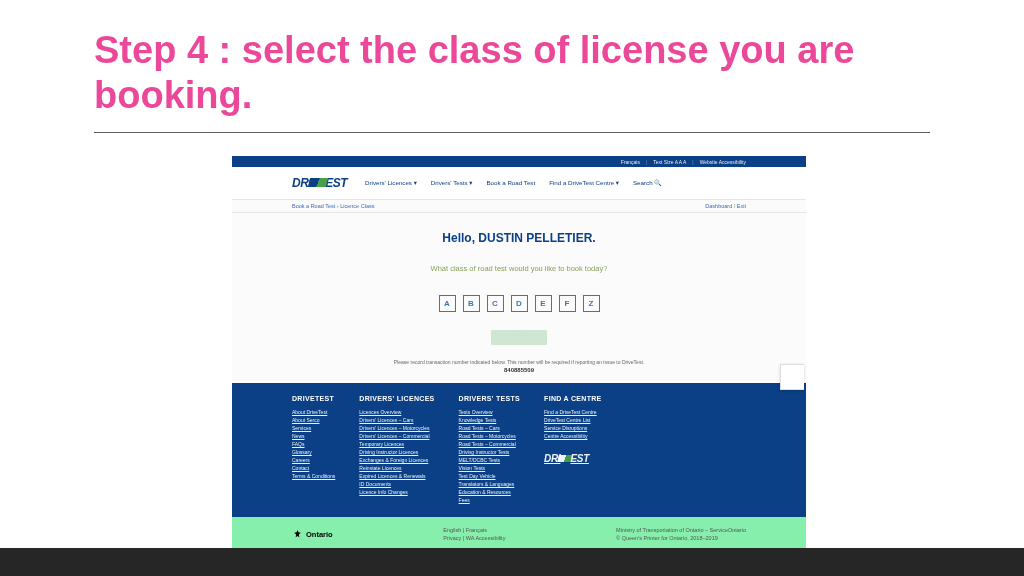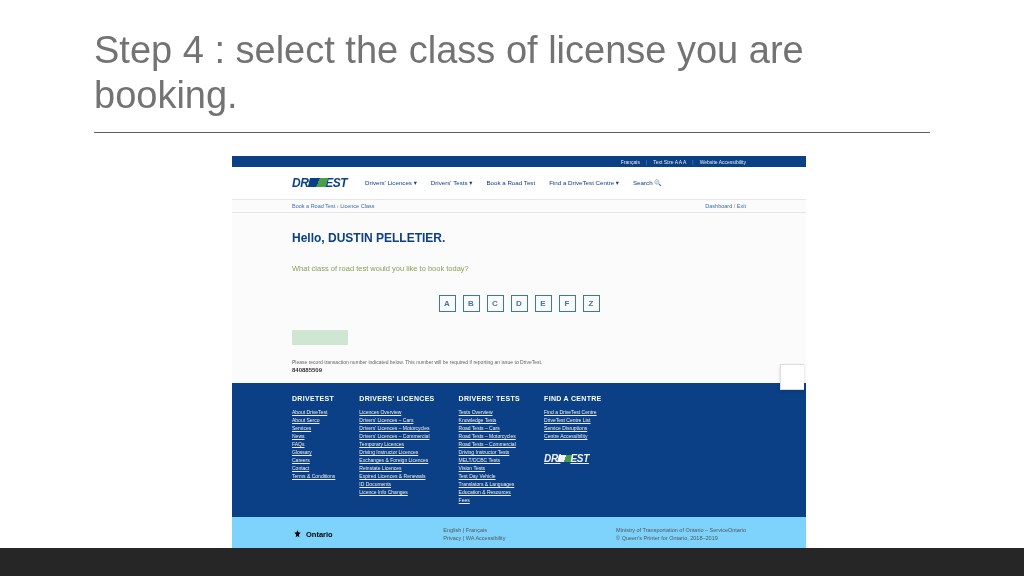--- a/index.html
+++ b/index.html
@@ -17,8 +17,8 @@
     left: 94px;
     right: 94px;
     font-size: 38px;
-    font-weight: 400;
-    color: #737373;
+    font-weight: 700;
+    color: #ec4899;
     line-height: 1.18;
   }
   .title-rule {

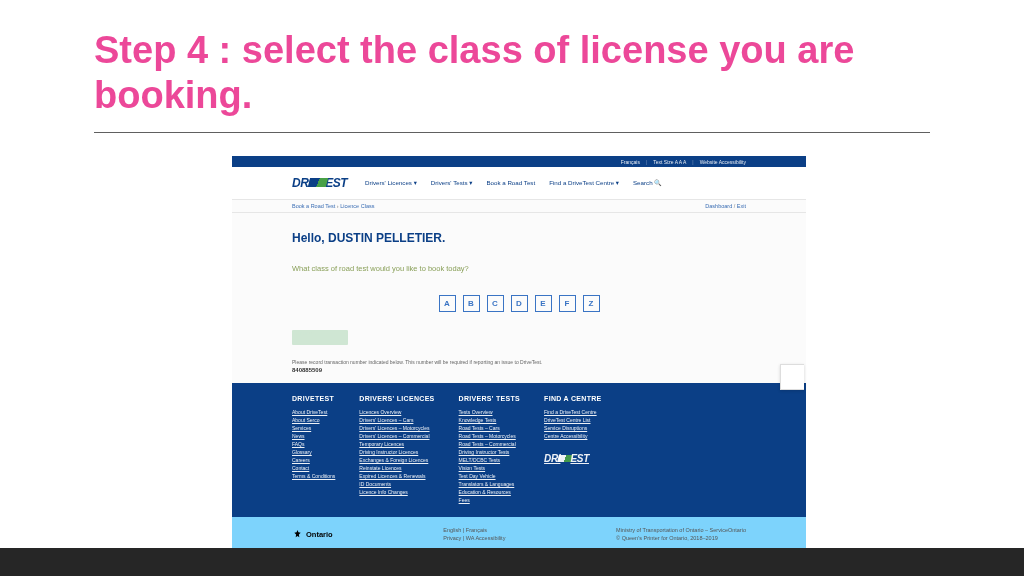--- a/index.html
+++ b/index.html
@@ -85,6 +85,7 @@
 
   .main {
     padding: 18px 60px 10px;
+    text-align: center;
   }
   .hello {
     color: #0b3f86;

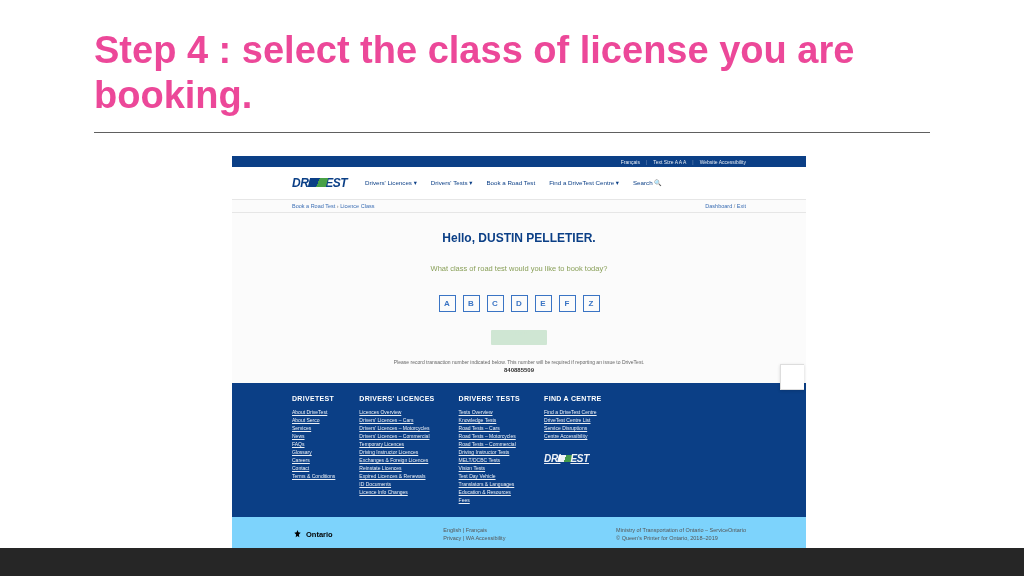--- a/index.html
+++ b/index.html
@@ -147,7 +147,7 @@
   .flogo .fstripe { display:inline-block; width:14px; height:7px; background: linear-gradient(100deg,#fff 50%, #48a047 50%); margin:0 -2px; transform: skew(-15deg); }
 
   .subfoot {
-    background: #7dd3fc;
+    background: #86efac;
     padding: 10px 60px 18px;
     display: flex;
     justify-content: space-between;

